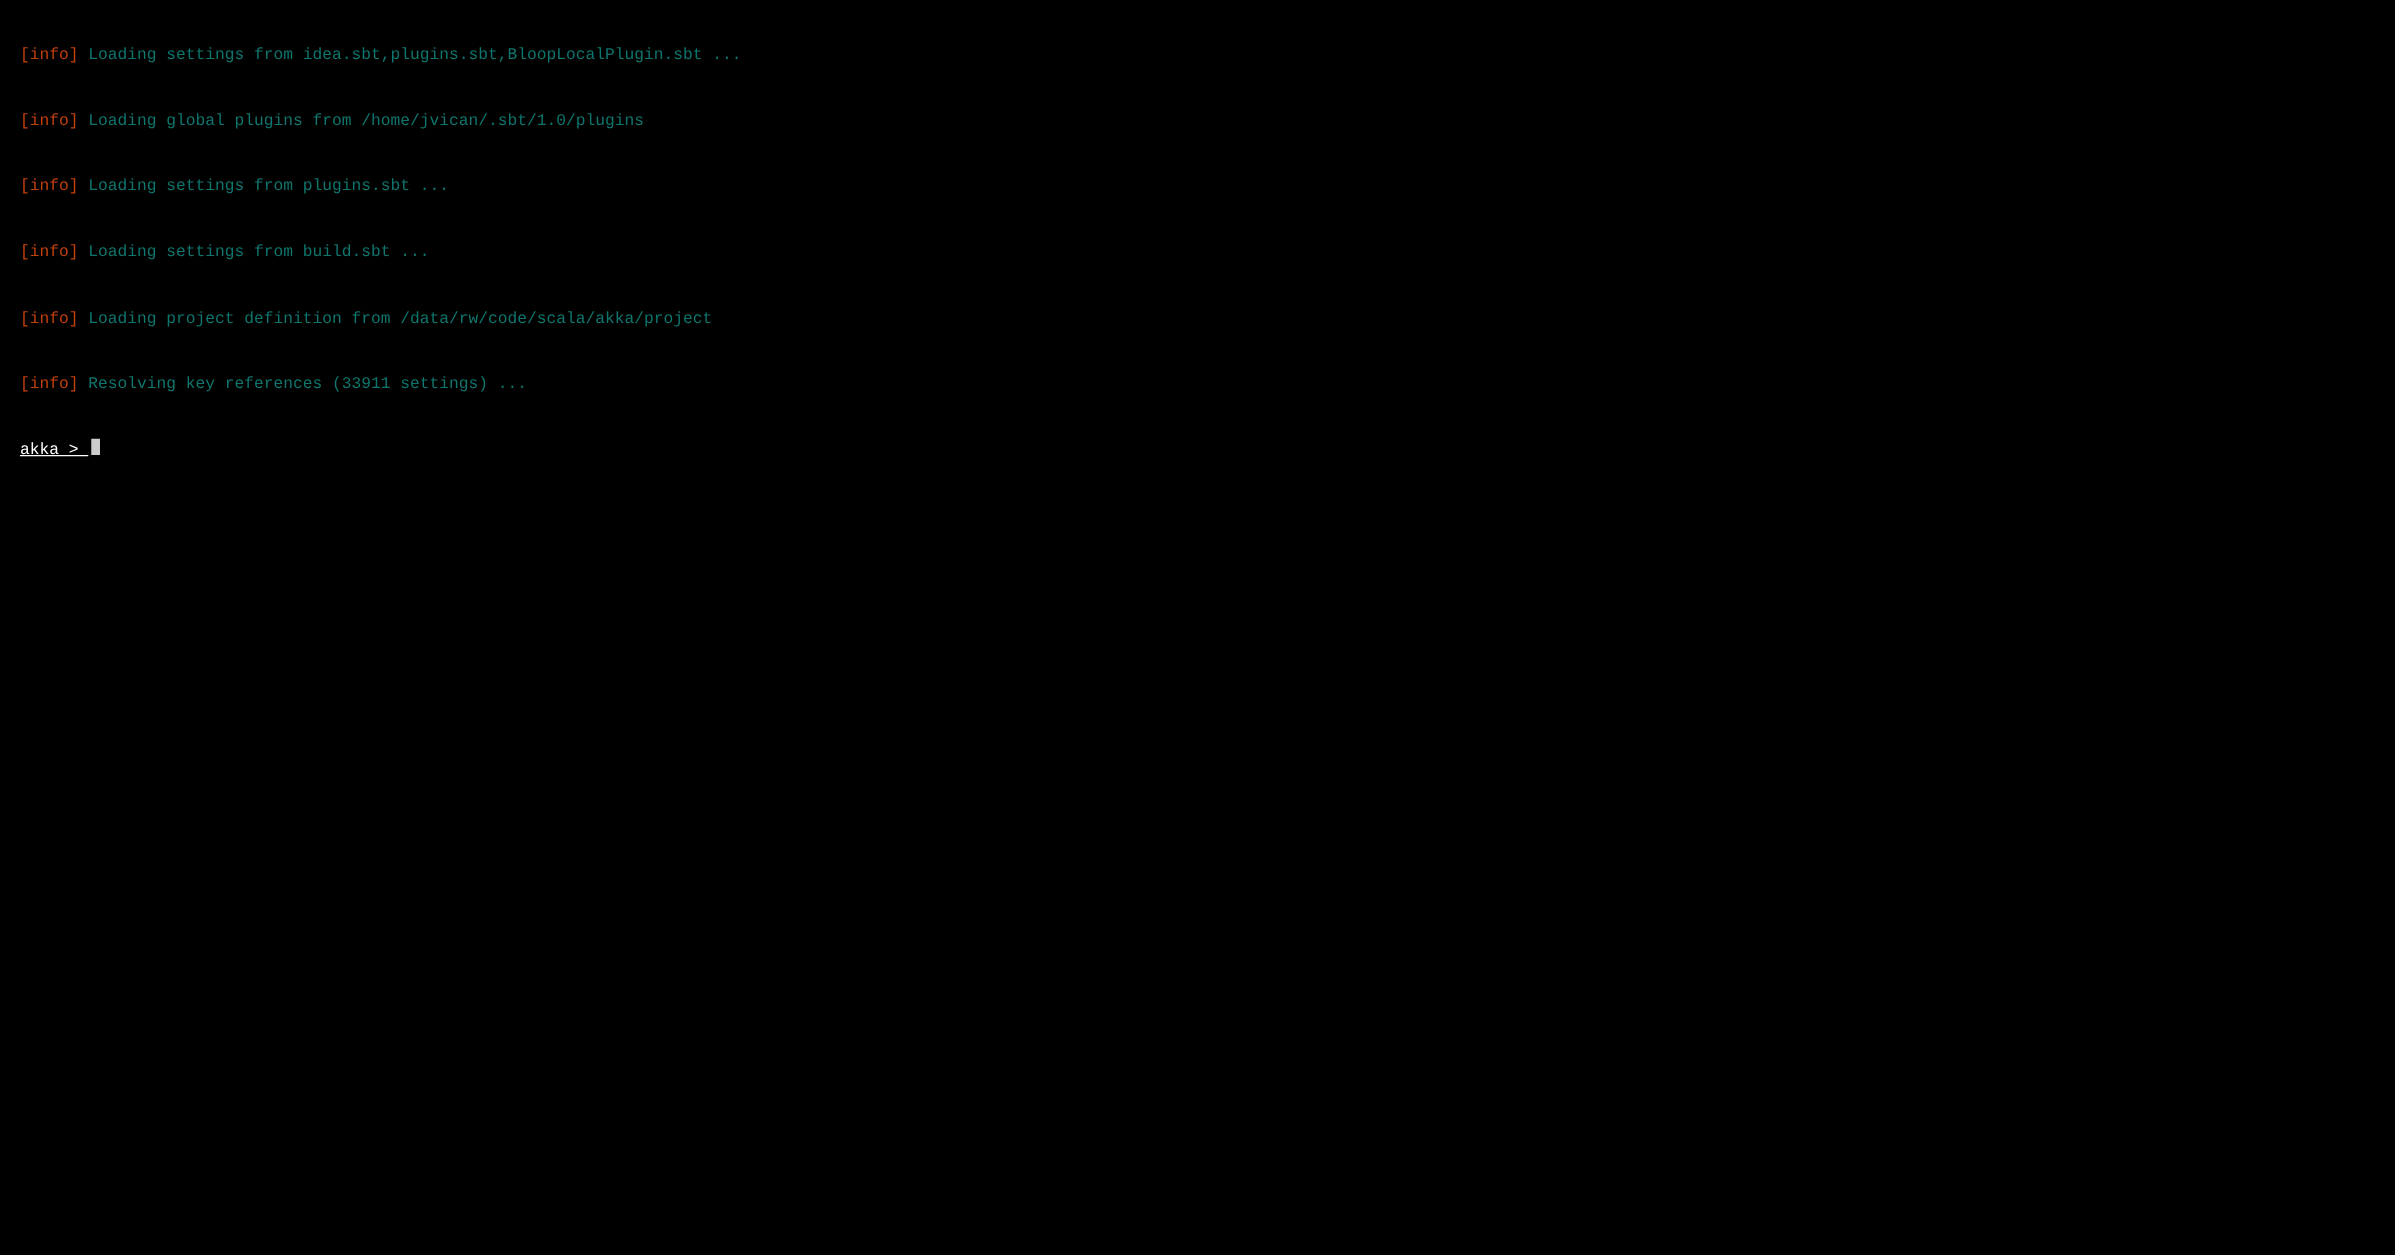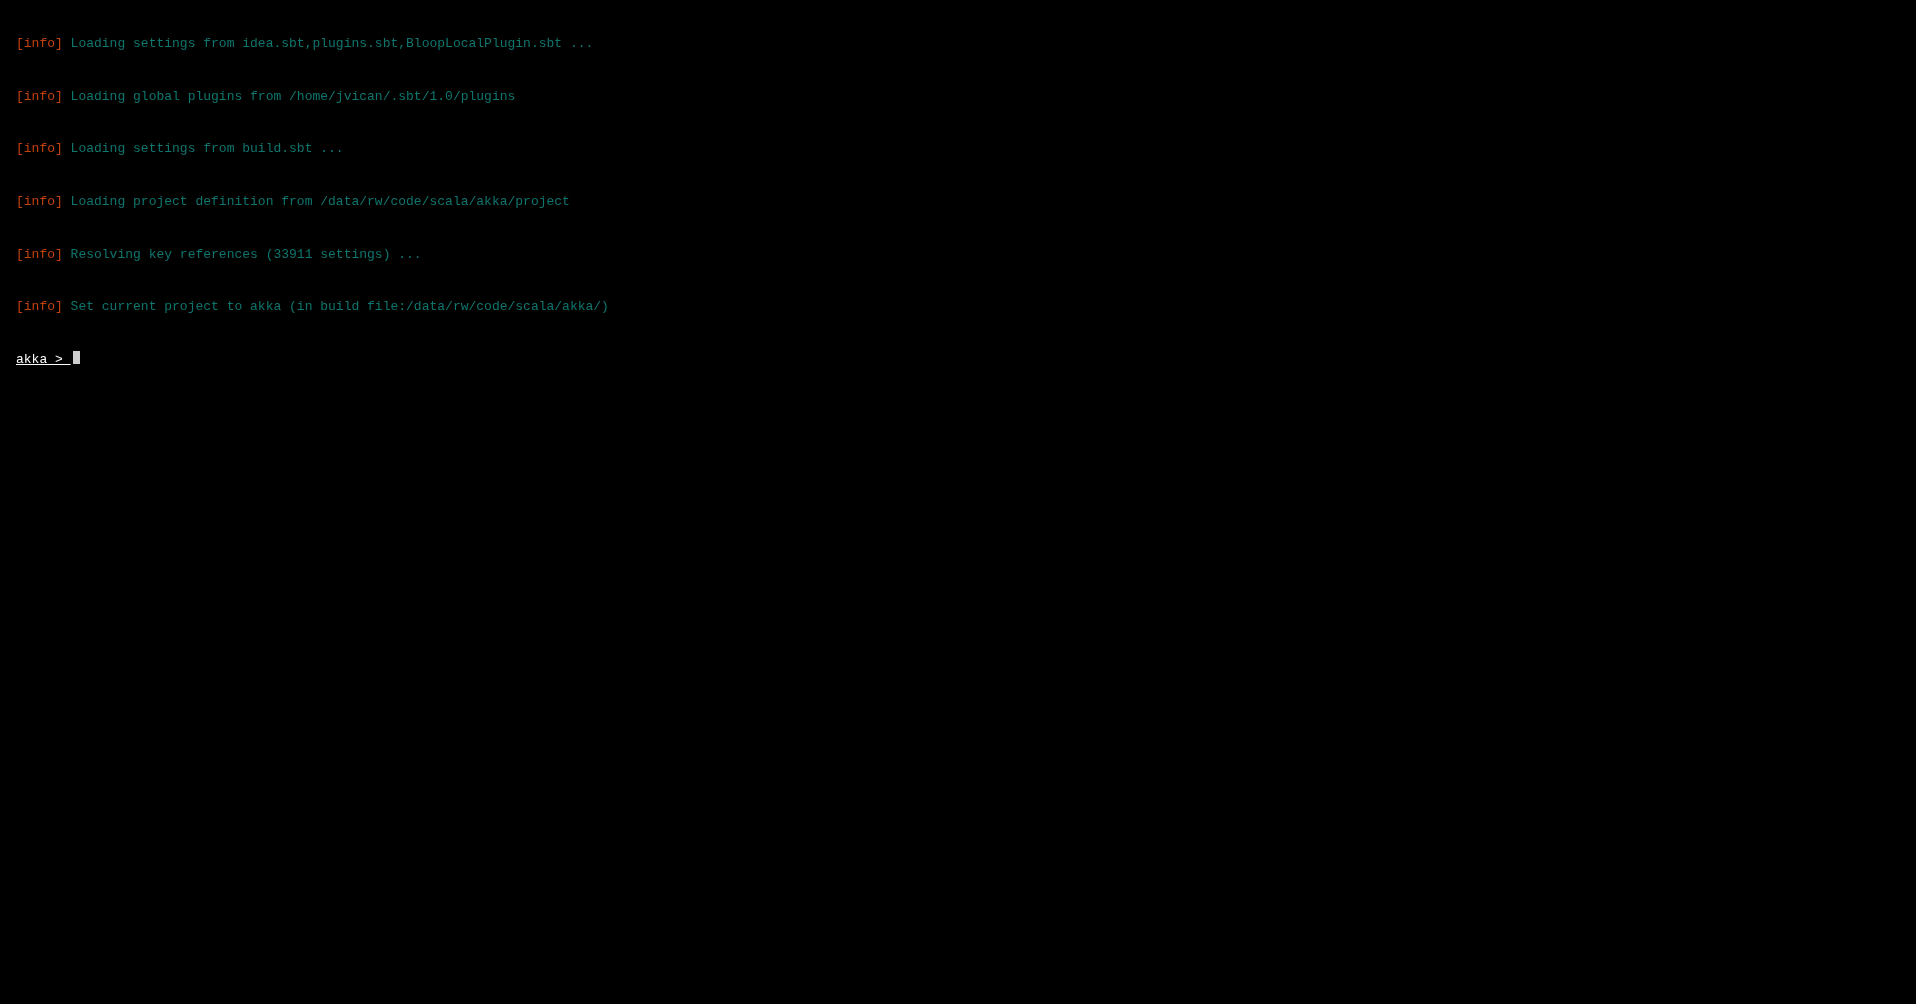--- a/index.html
+++ b/index.html
@@ -51,6 +51,7 @@
 <div class="terminal">
   <div class="line"><span class="info-prefix">[info]</span><span class="info-text"> Loading settings from idea.sbt,plugins.sbt,BloopLocalPlugin.sbt ...</span></div>
   <div class="line"><span class="info-prefix">[info]</span><span class="info-text"> Loading global plugins from /home/jvican/.sbt/1.0/plugins</span></div>
+  <div class="line"><span class="info-prefix">[info]</span><span class="info-text"> Loading settings from plugins.sbt ...</span></div>
   <div class="line"><span class="info-prefix">[info]</span><span class="info-text"> Loading settings from build.sbt ...</span></div>
   <div class="line"><span class="info-prefix">[info]</span><span class="info-text"> Loading project definition from /data/rw/code/scala/akka/project</span></div>
   <div class="line"><span class="info-prefix">[info]</span><span class="info-text"> Resolving key references (33911 settings) ...</span></div>

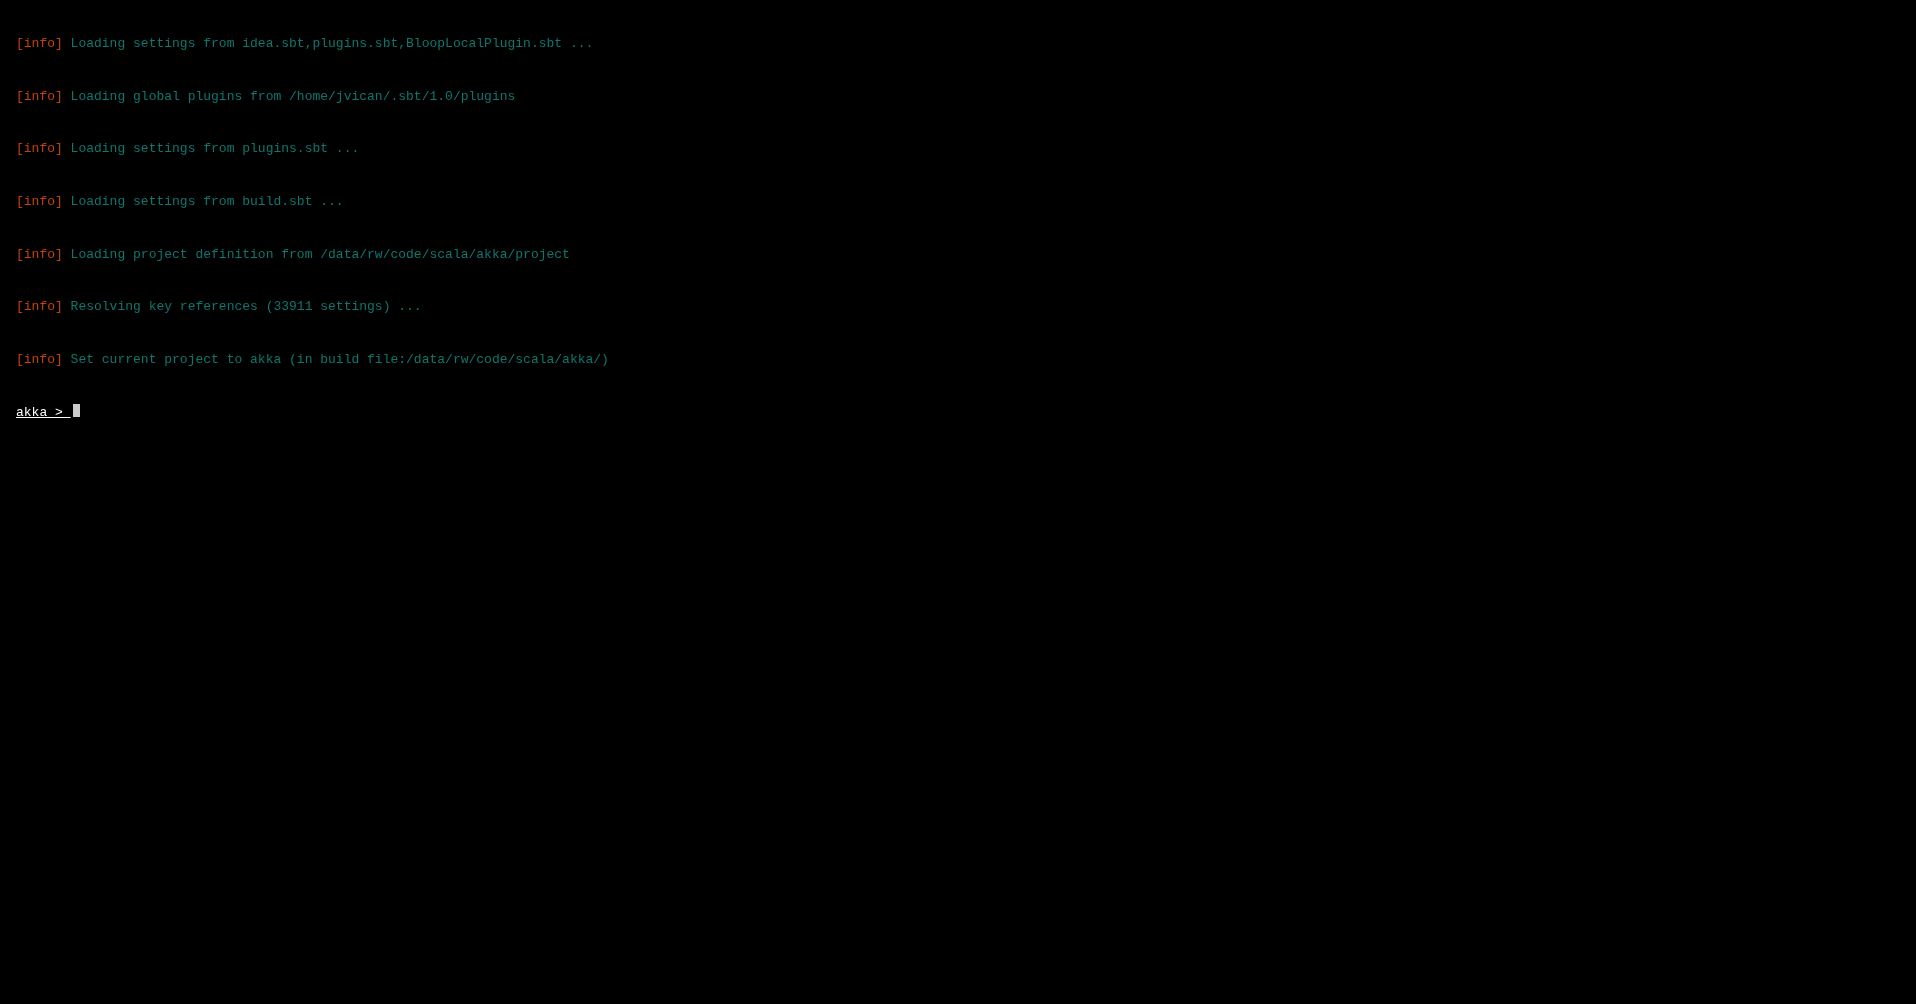--- a/index.html
+++ b/index.html
@@ -55,7 +55,6 @@
   <div class="line"><span class="info-prefix">[info]</span><span class="info-text"> Loading settings from build.sbt ...</span></div>
   <div class="line"><span class="info-prefix">[info]</span><span class="info-text"> Loading project definition from /data/rw/code/scala/akka/project</span></div>
   <div class="line"><span class="info-prefix">[info]</span><span class="info-text"> Resolving key references (33911 settings) ...</span></div>
-  <div class="line"><span class="info-prefix">[info]</span><span class="info-text"> Set current project to akka (in build file:/data/rw/code/scala/akka/)</span></div>
   <div class="prompt-line"><span>akka &gt; </span><span class="cursor"></span></div>
 </div>
 

